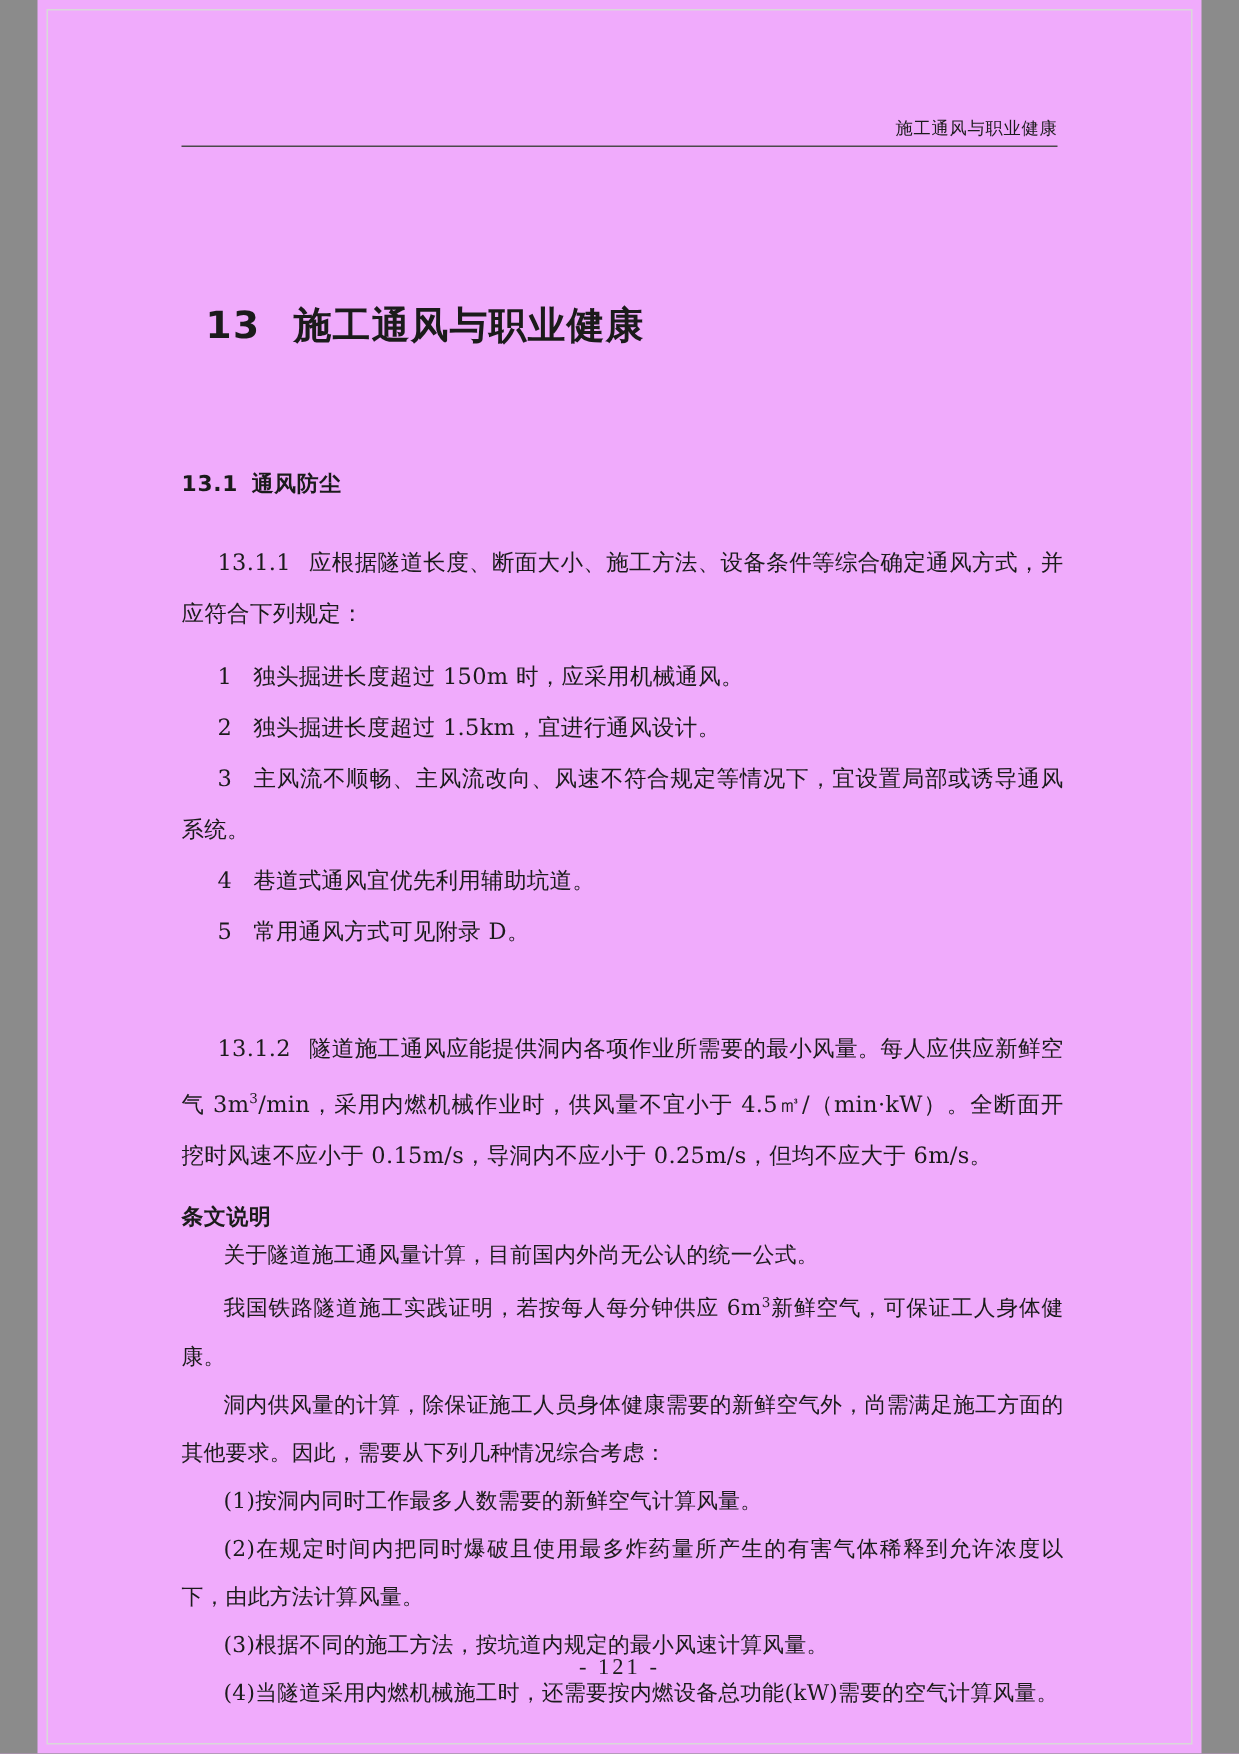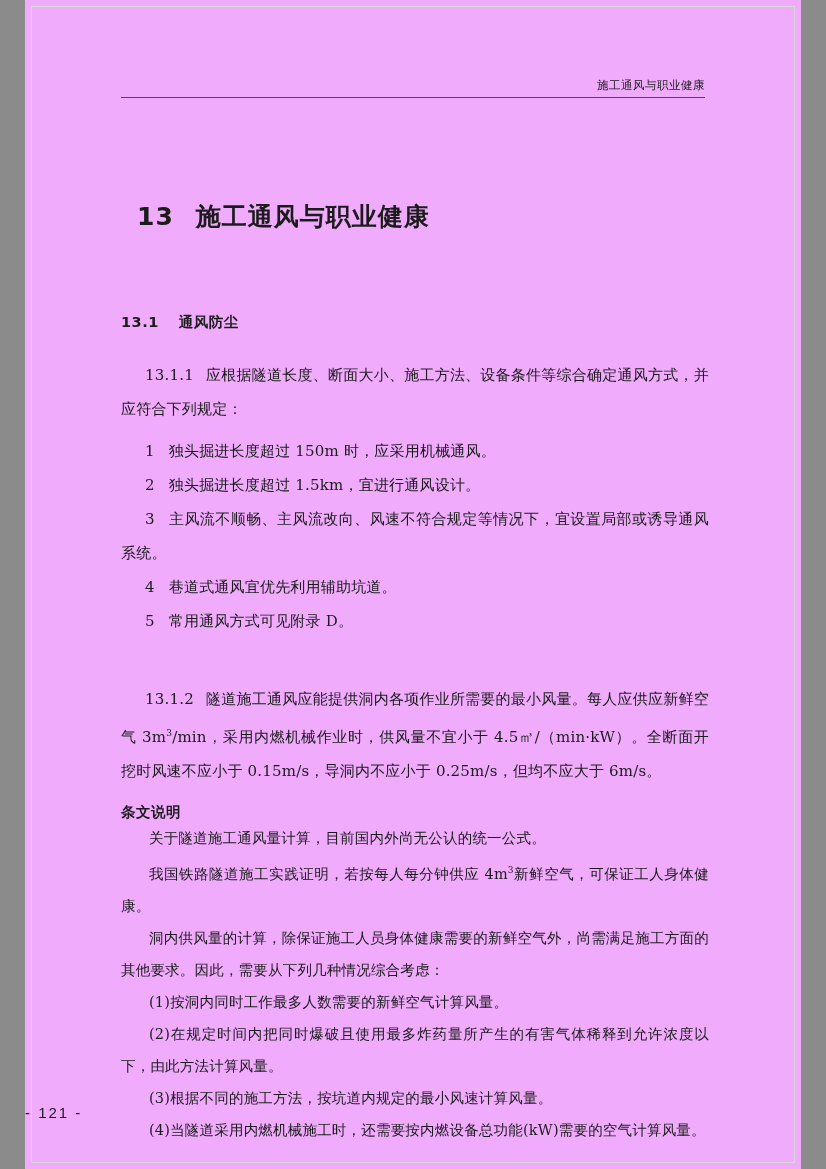--- a/index.html
+++ b/index.html
@@ -68,7 +68,7 @@
     margin: 80px 0 0 0;
     letter-spacing: 0.5px;
   }
-  h2.section .num { margin-right: 20px; }
+  h2.section .num { margin-right: 9px; }
 
   p {
     margin: 0;

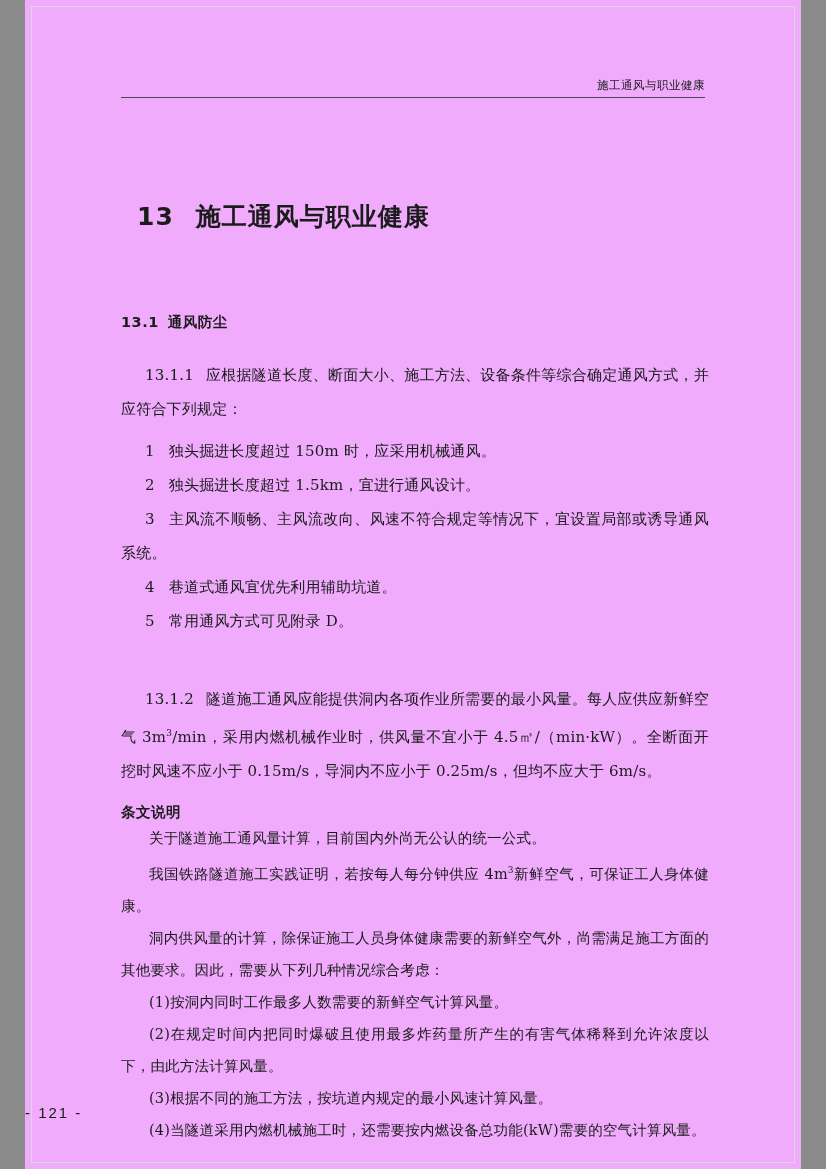--- a/index.html
+++ b/index.html
@@ -163,7 +163,7 @@
     <p class="explain-p">关于隧道施工通风量计算，目前国内外尚无公认的统一公式。</p>
 
     <p class="explain-p">
-      <span>我国铁路隧道施工实践证明，若按每人每分钟供应 4m</span><sup>3</sup><span>新鲜空气，可保证工人身体健康。</span>
+      <span>我国铁路隧道施工实践证明，若按每人每分钟供应 6m</span><sup>3</sup><span>新鲜空气，可保证工人身体健康。</span>
     </p>
 
     <p class="explain-p">洞内供风量的计算，除保证施工人员身体健康需要的新鲜空气外，尚需满足施工方面的其他要求。因此，需要从下列几种情况综合考虑：</p>

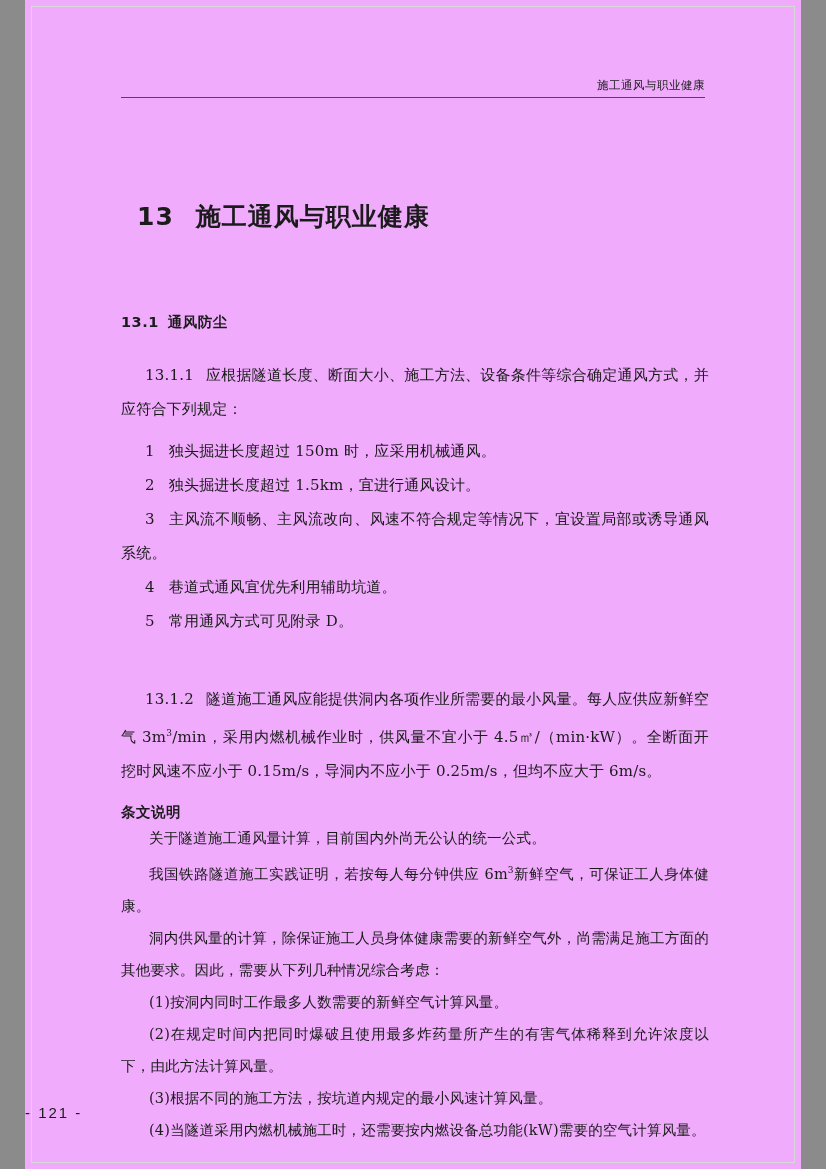--- a/index.html
+++ b/index.html
@@ -108,9 +108,9 @@
     bottom: 48px;
     left: 0;
     right: 0;
-    text-align: left;
+    text-align: center;
     font-size: 15px;
-    font-family: Liberation Sans, sans-serif;
+    font-family: Liberation Serif, serif;
     letter-spacing: 2px;
   }
 </style>

